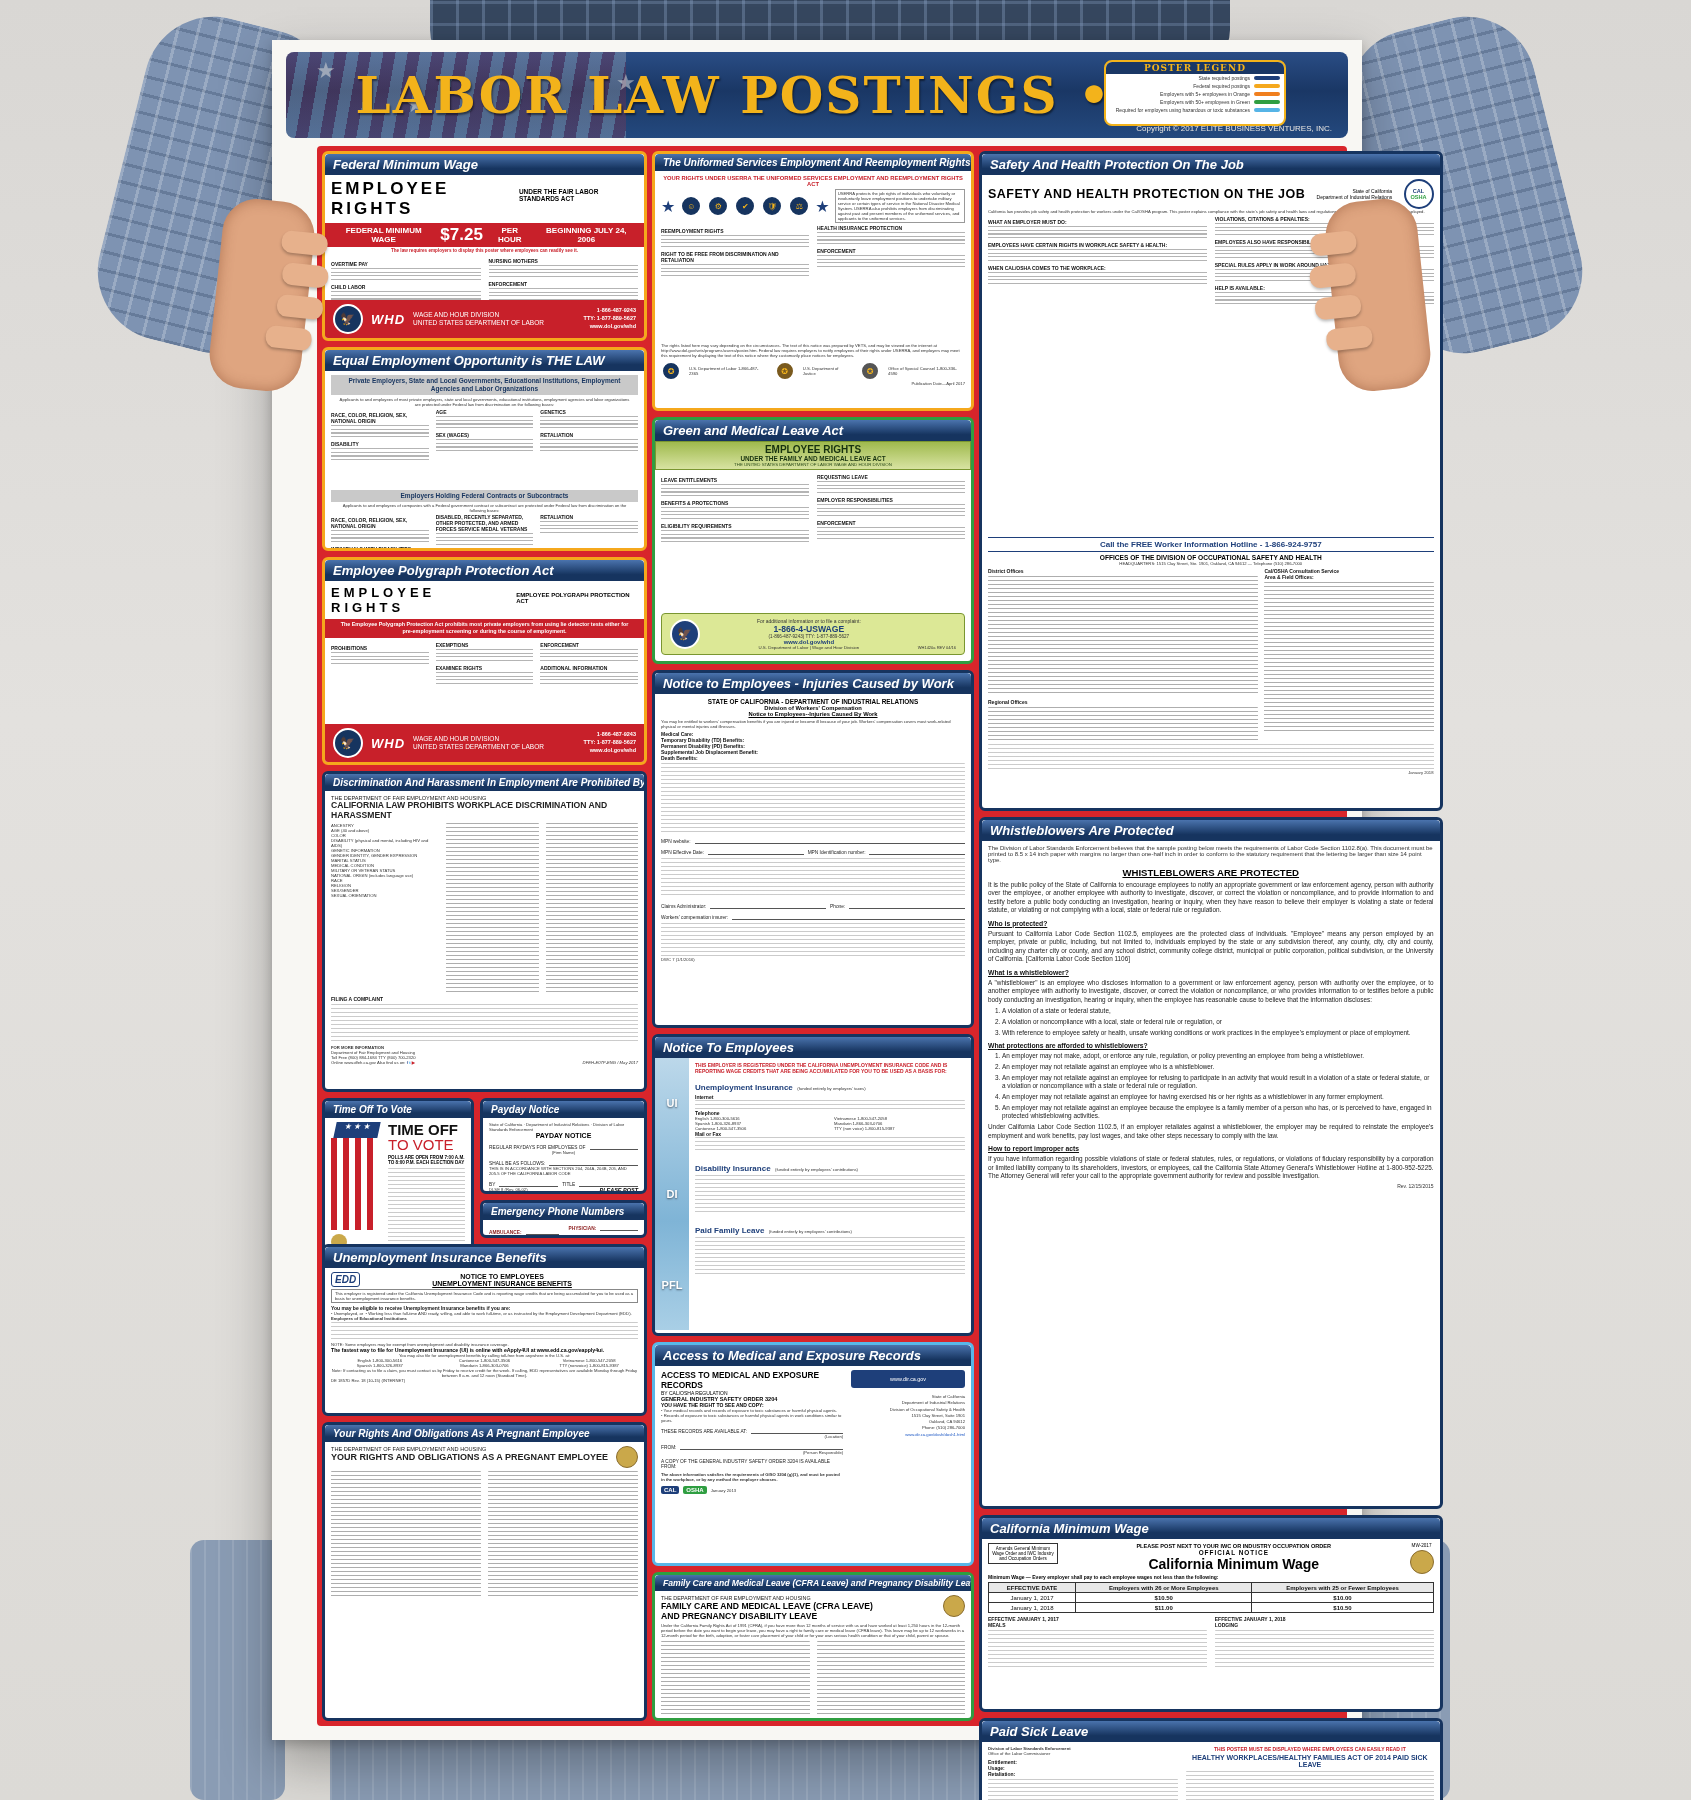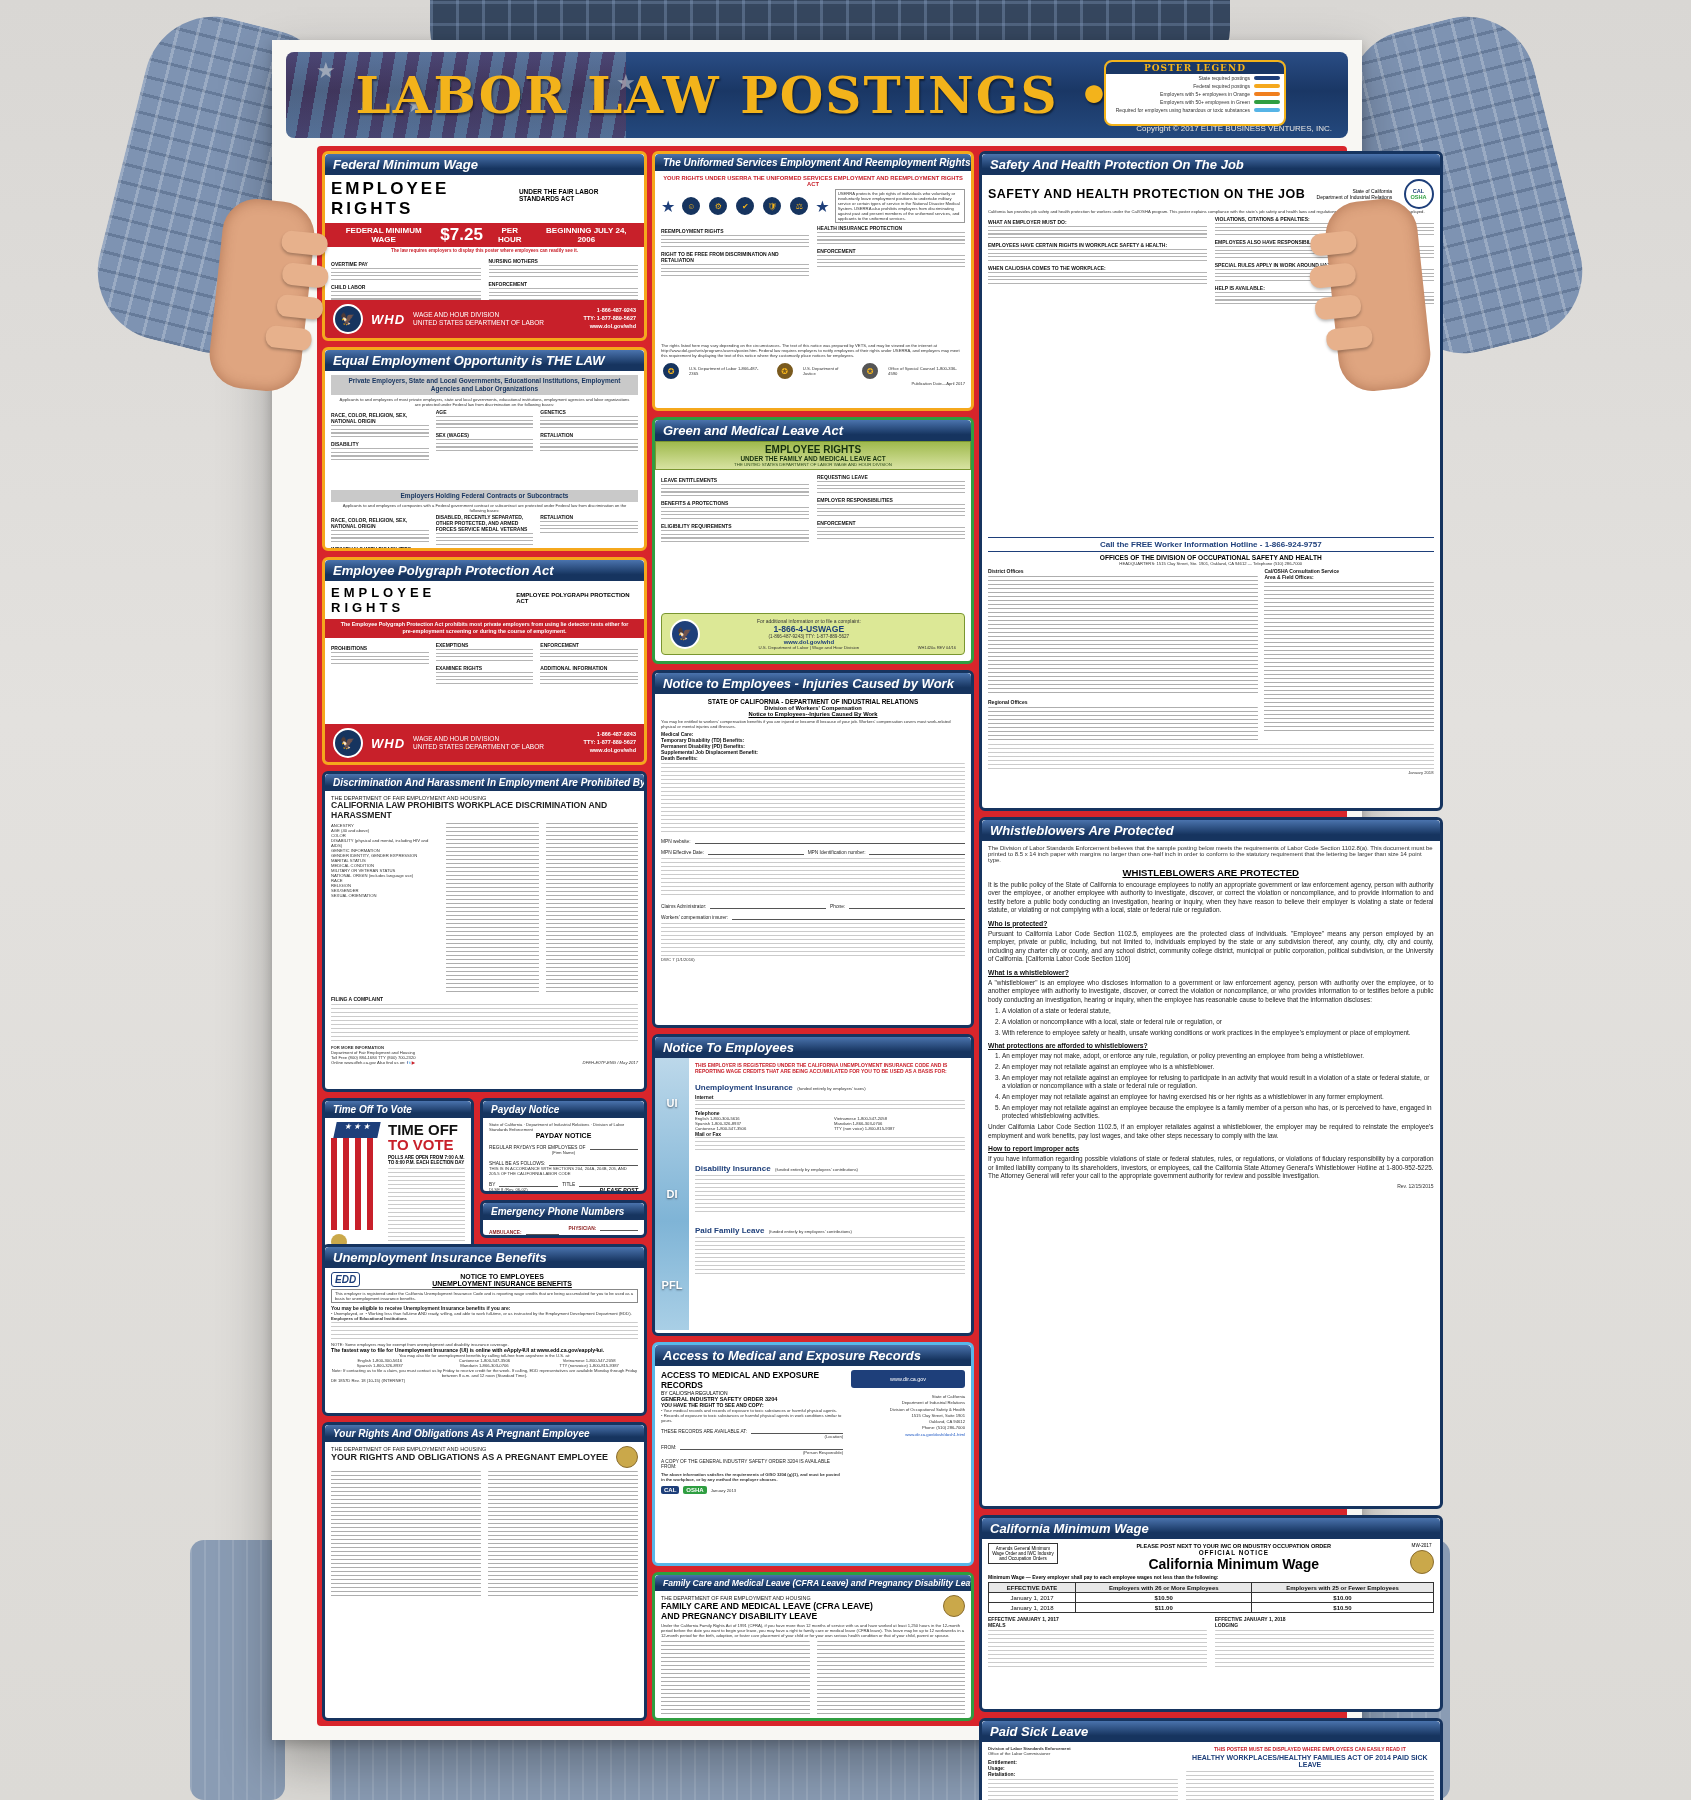--- a/index.html
+++ b/index.html
@@ -277,7 +277,7 @@
             </div>
             <div style="flex:1">
               <div style="font-size:15px;font-weight:bold;color:#111;line-height:1">TIME OFF</div>
-              <div style="font-size:15px;font-weight:bold;color:#c8202a;line-height:1">TO VOTE</div>
+              <div style="font-size:15px;font-weight:normal;color:#c8202a;line-height:1">TO VOTE</div>
               <div style="font-size:4.6px;font-weight:bold;margin-top:3px">POLLS ARE OPEN FROM 7:00 A.M. TO 8:00 P.M. EACH ELECTION DAY</div>
               <div class="sim lt" style="height:86px;margin-top:3px"></div>
             </div>

